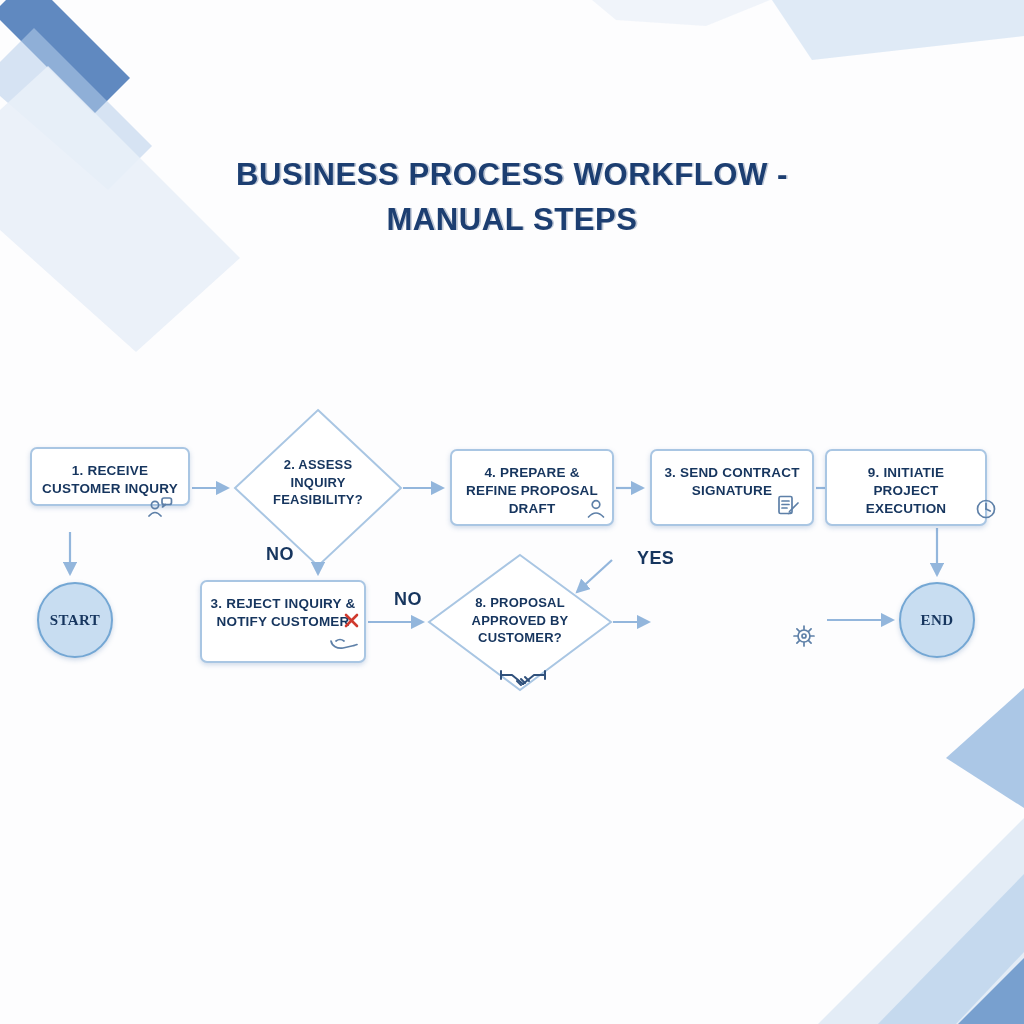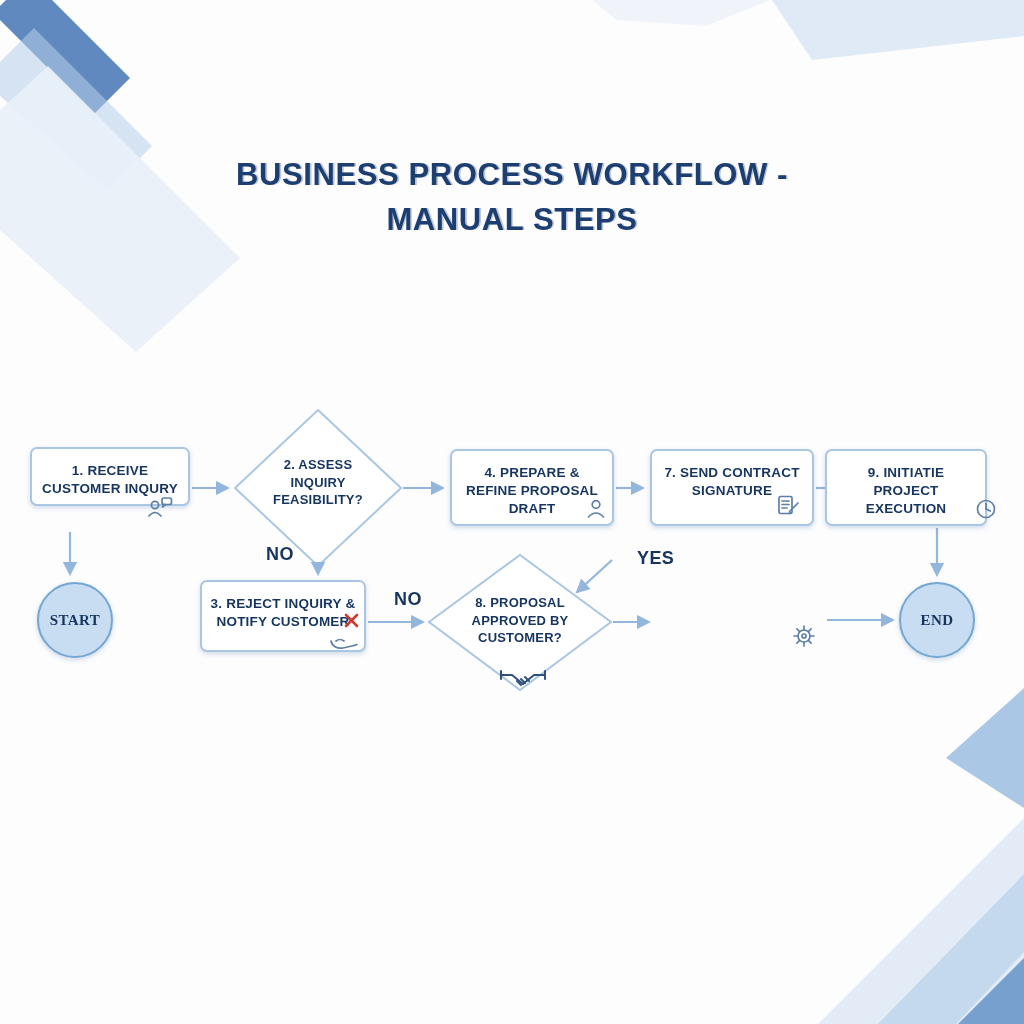--- a/index.html
+++ b/index.html
@@ -91,7 +91,7 @@
     <span>4. PREPARE &amp; REFINE PROPOSAL DRAFT</span>
   </div>
   <div class="node-box" style="left:650px; top:449px; width:164px; height:77px;">
-    <span>7. SEND CONTRACT SIGNATURE</span>
+    <span>3. SEND CONTRACT SIGNATURE</span>
   </div>
   <div class="node-box" style="left:825px; top:449px; width:162px; height:77px;">
     <span>9. INITIATIE PROJECT EXECUTION</span>

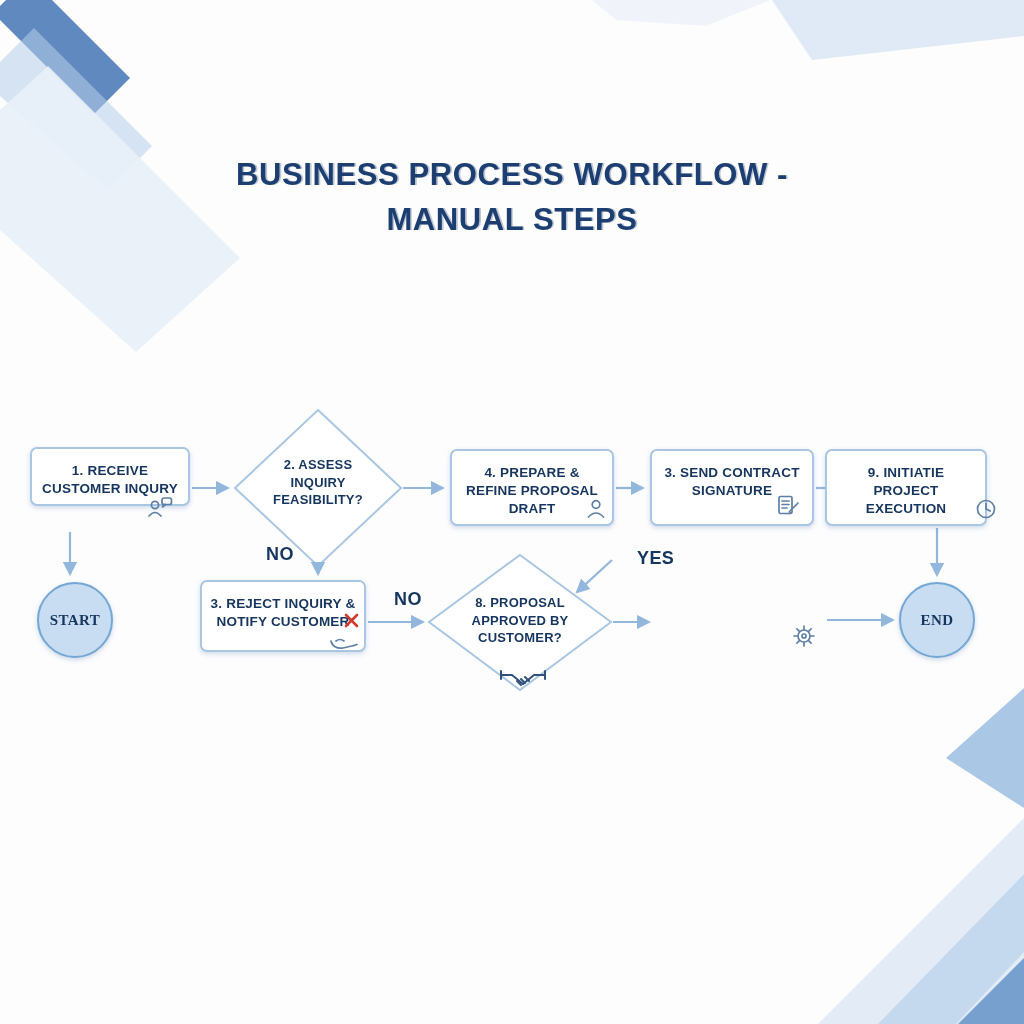--- a/index.html
+++ b/index.html
@@ -96,7 +96,7 @@
   <div class="node-box" style="left:825px; top:449px; width:162px; height:77px;">
     <span>9. INITIATIE PROJECT EXECUTION</span>
   </div>
-  <div class="node-box" style="left:200px; top:580px; width:166px; height:72px;">
+  <div class="node-box" style="left:200px; top:580px; width:166px; height:83px;">
     <span>3. REJECT INQUIRY &amp; NOTIFY CUSTOMER</span>
   </div>
 

